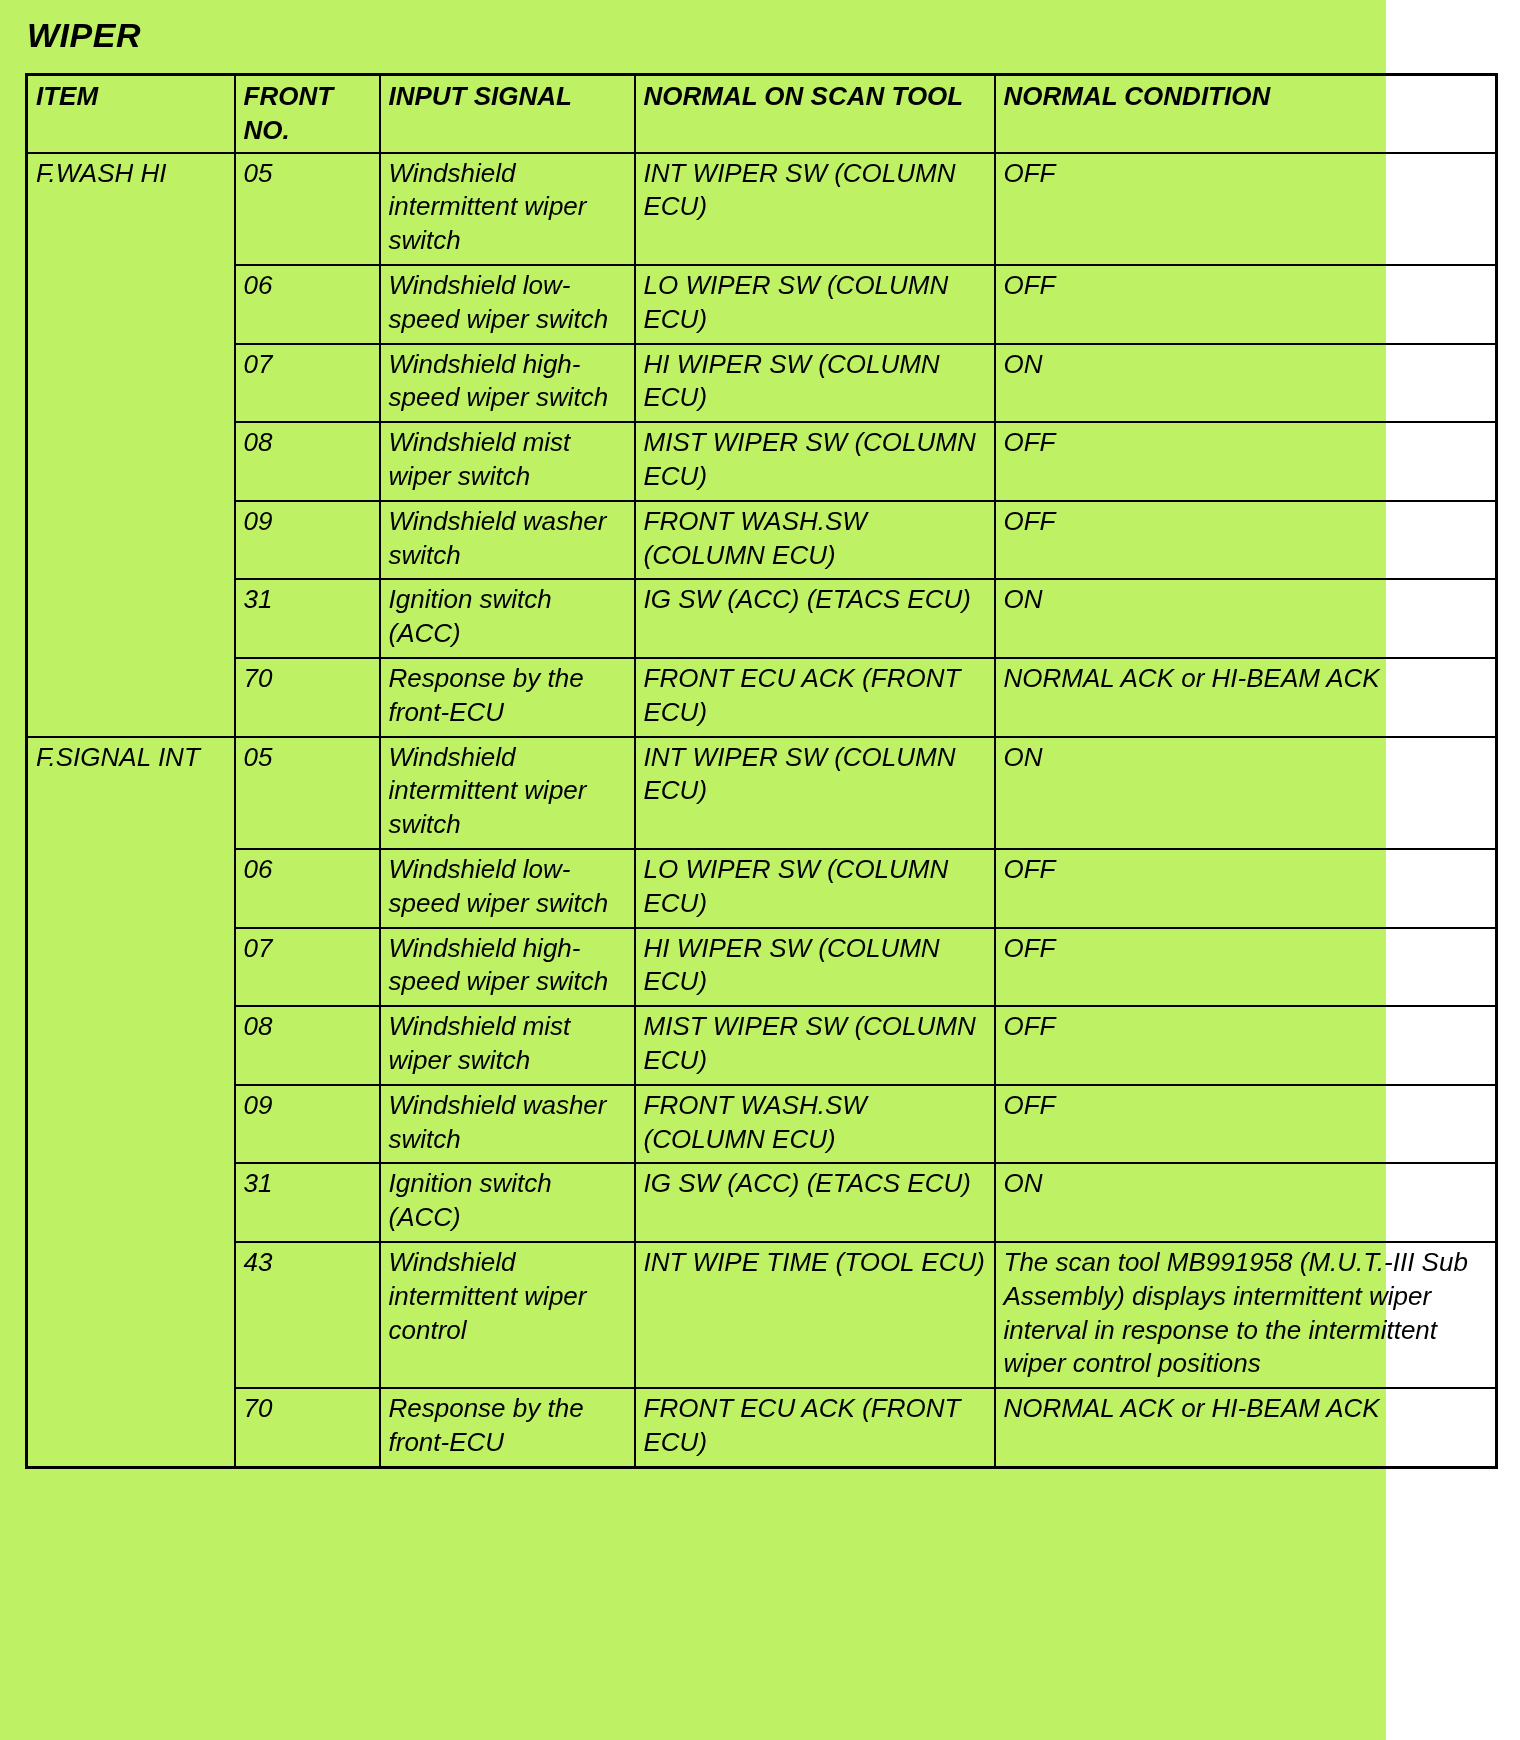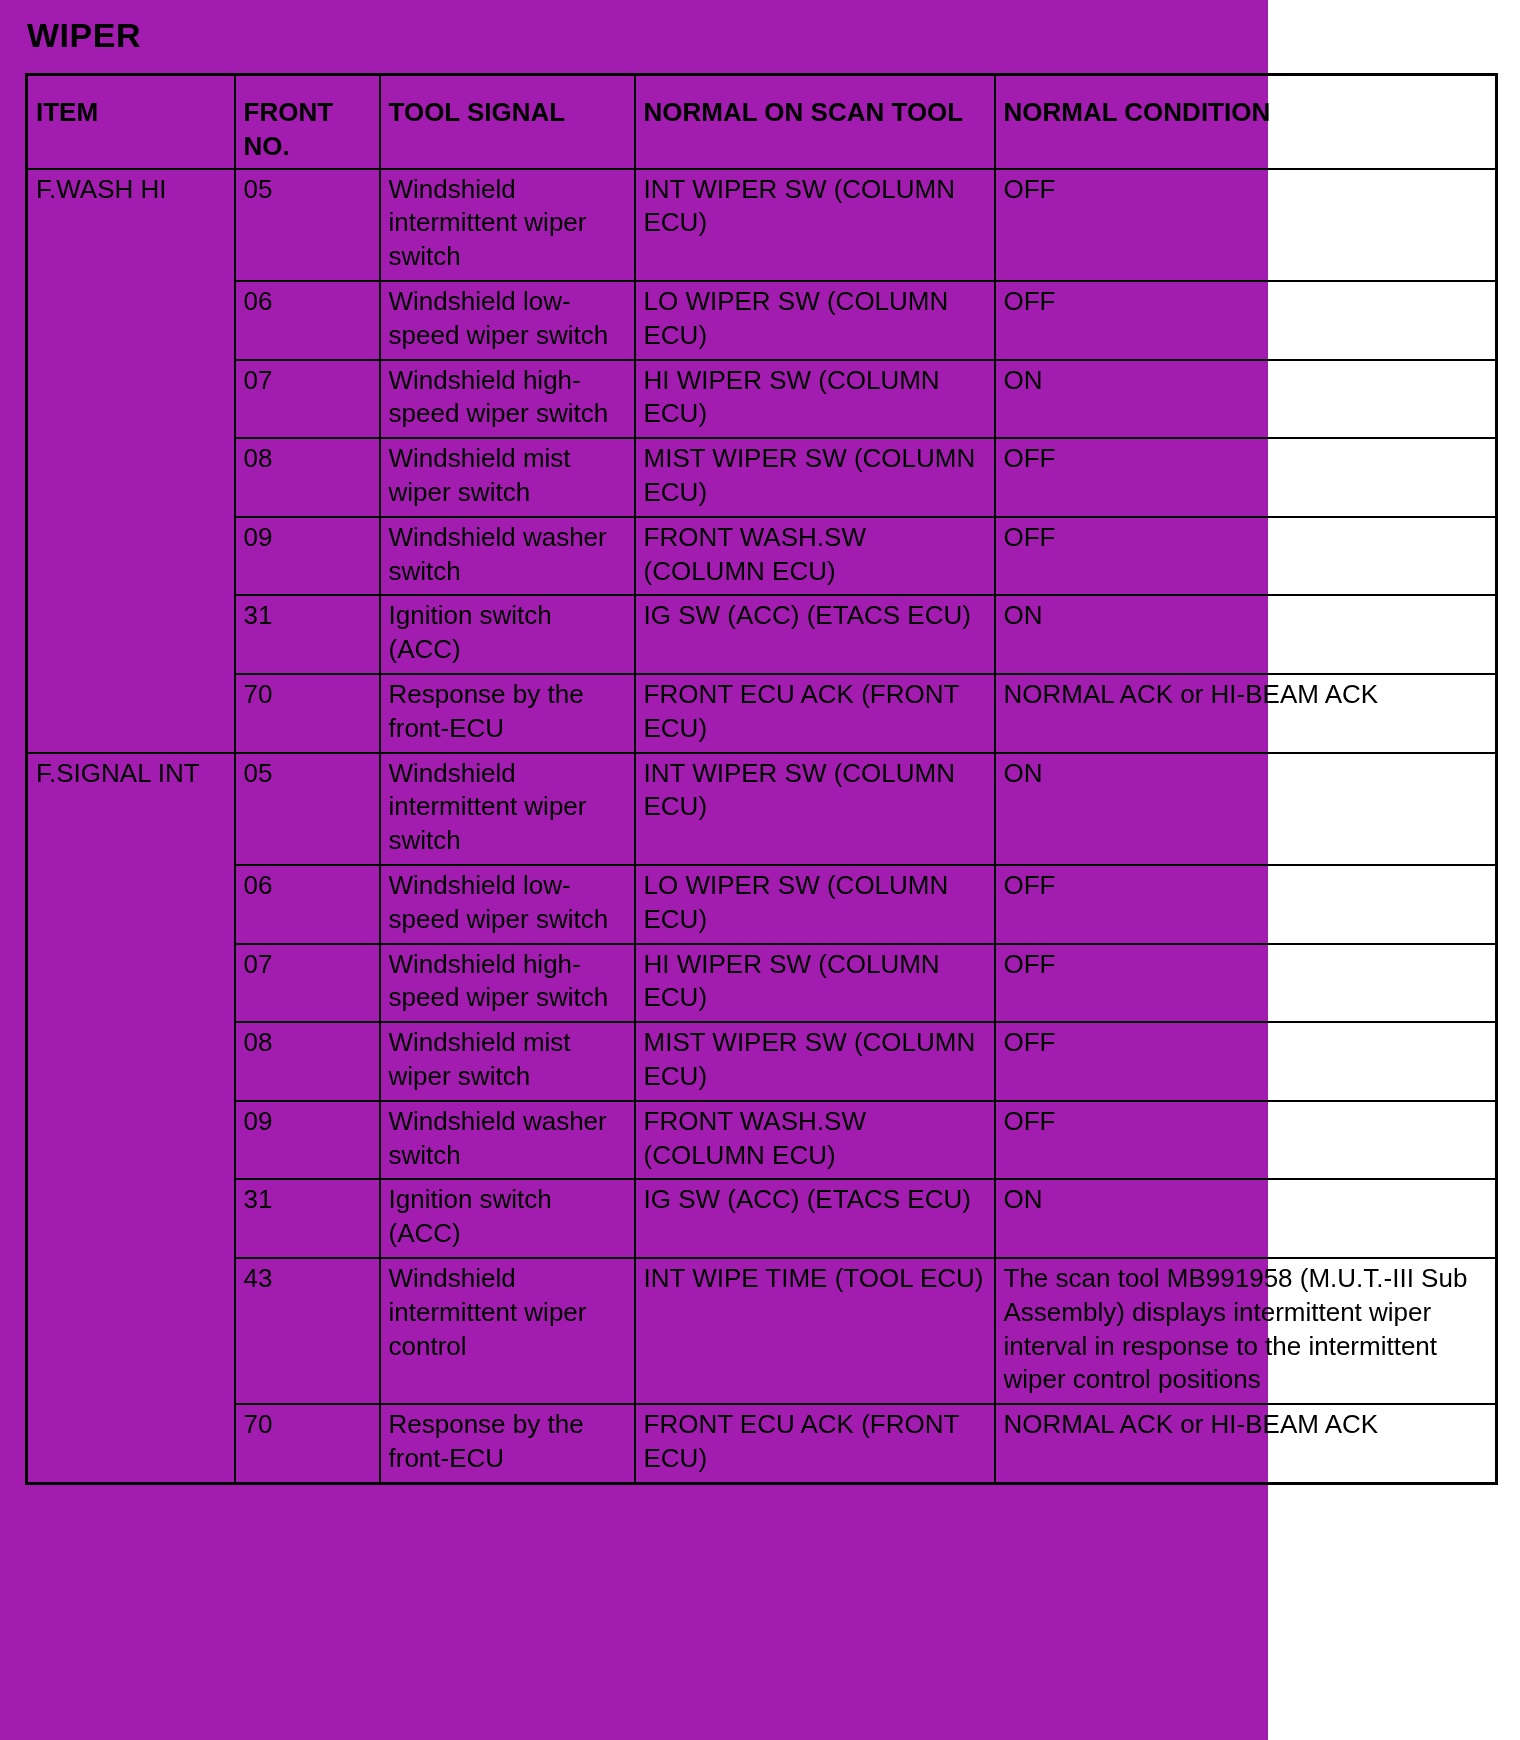--- a/index.html
+++ b/index.html
@@ -10,11 +10,12 @@
     color: #000000;
   }
   .page {
-    width: 1268px;
+    width: 1386px;
     min-height: 1740px;
     box-sizing: border-box;
     padding: 10px 25px 20px 25px;
-    background: #a21caf;
+    background: #bef264;
+    font-style: italic;
   }
   .page-title {
     font-size: 34px;

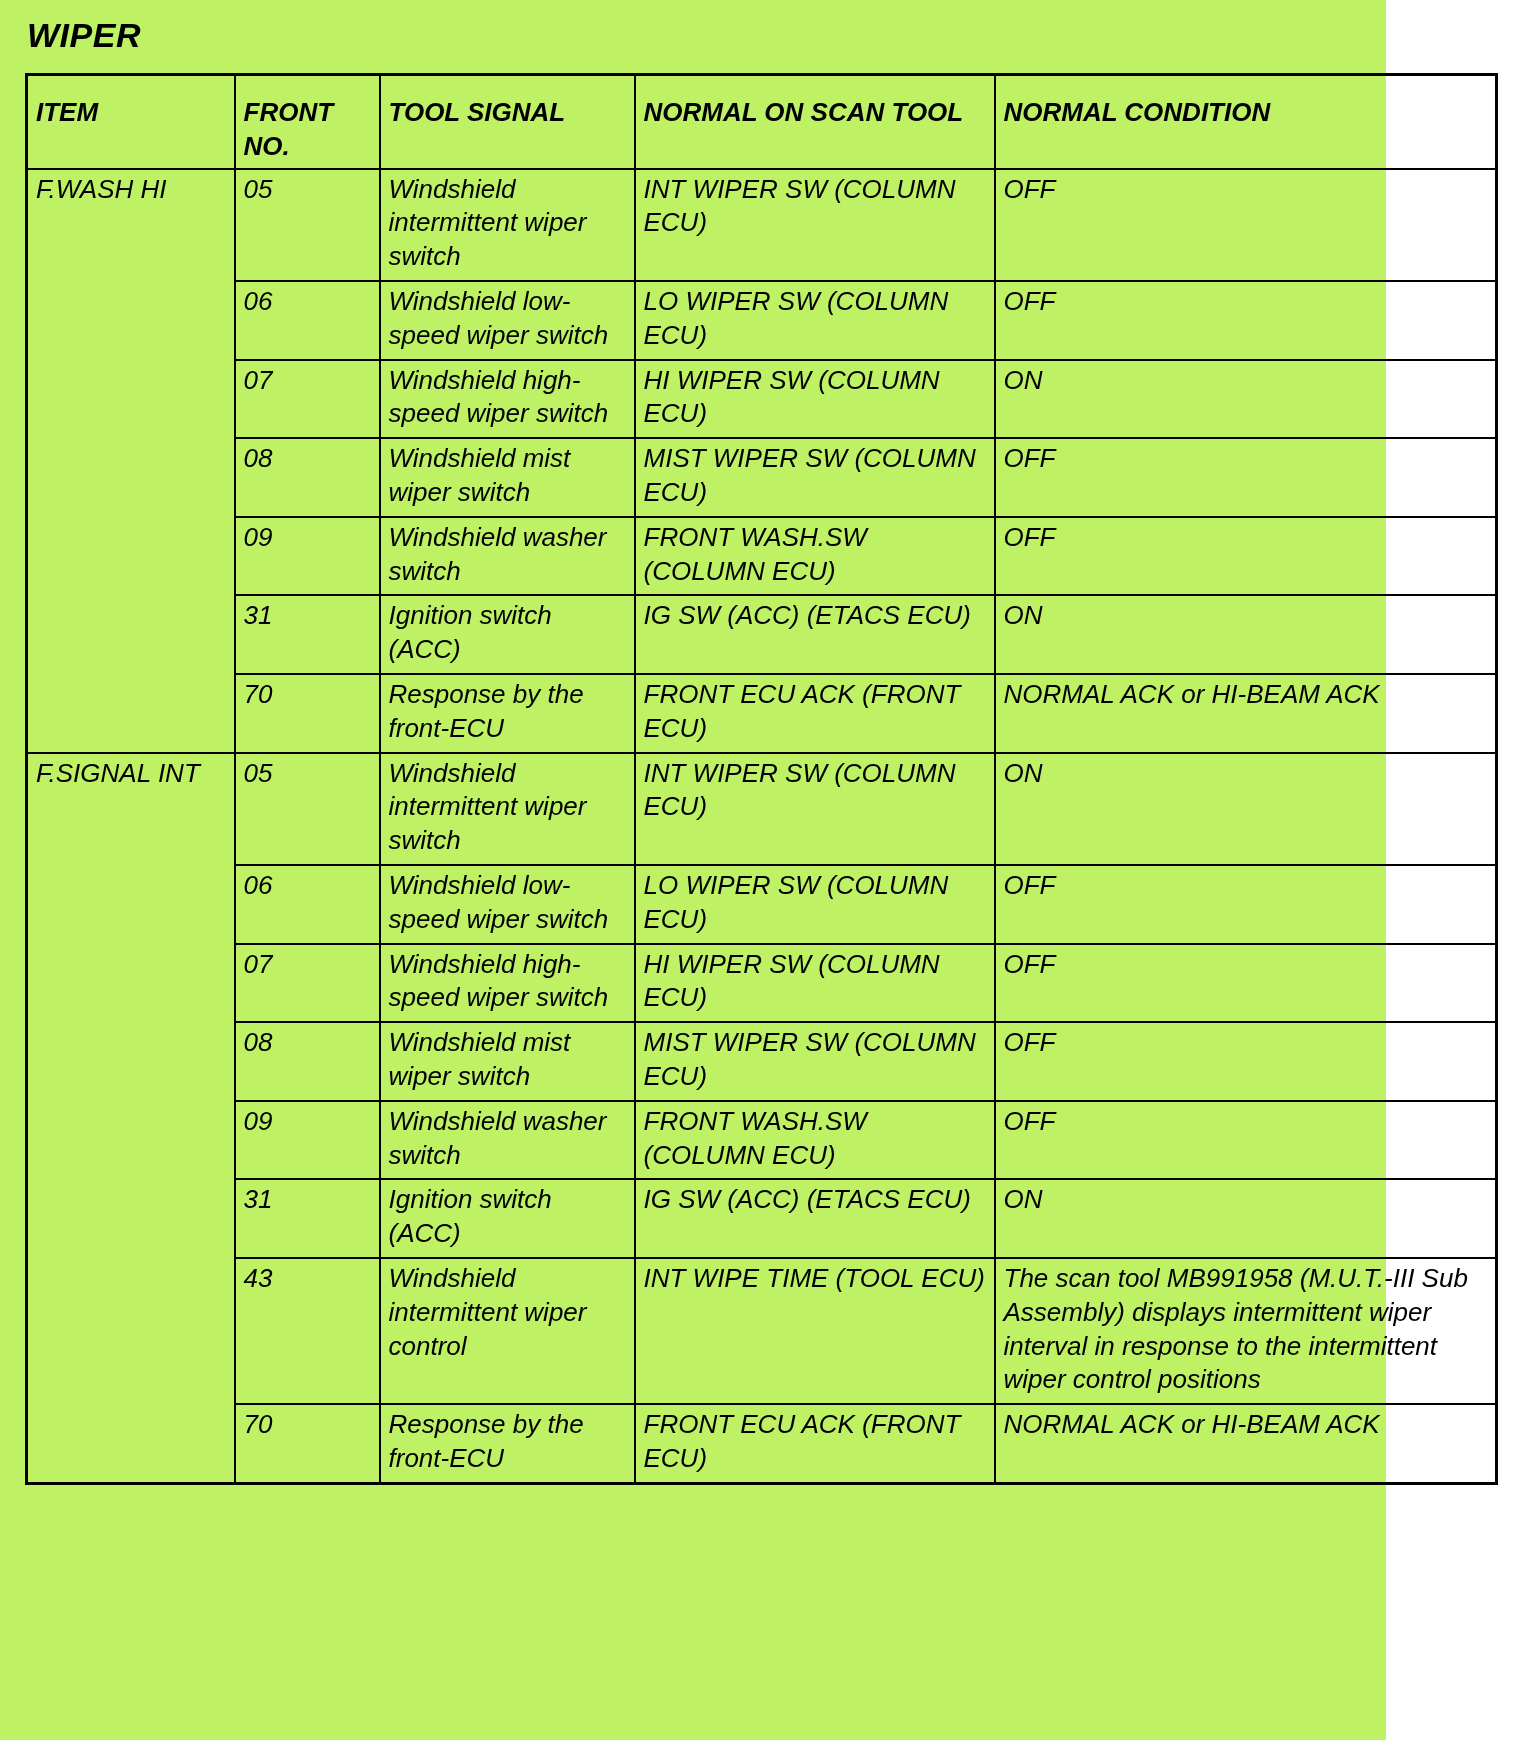--- a/index.html
+++ b/index.html
@@ -42,7 +42,7 @@
   }
   table.signal-table th {
     font-weight: bold;
-    padding-top: 20px;
+    padding-top: 4px;
     padding-bottom: 4px;
   }
 </style>

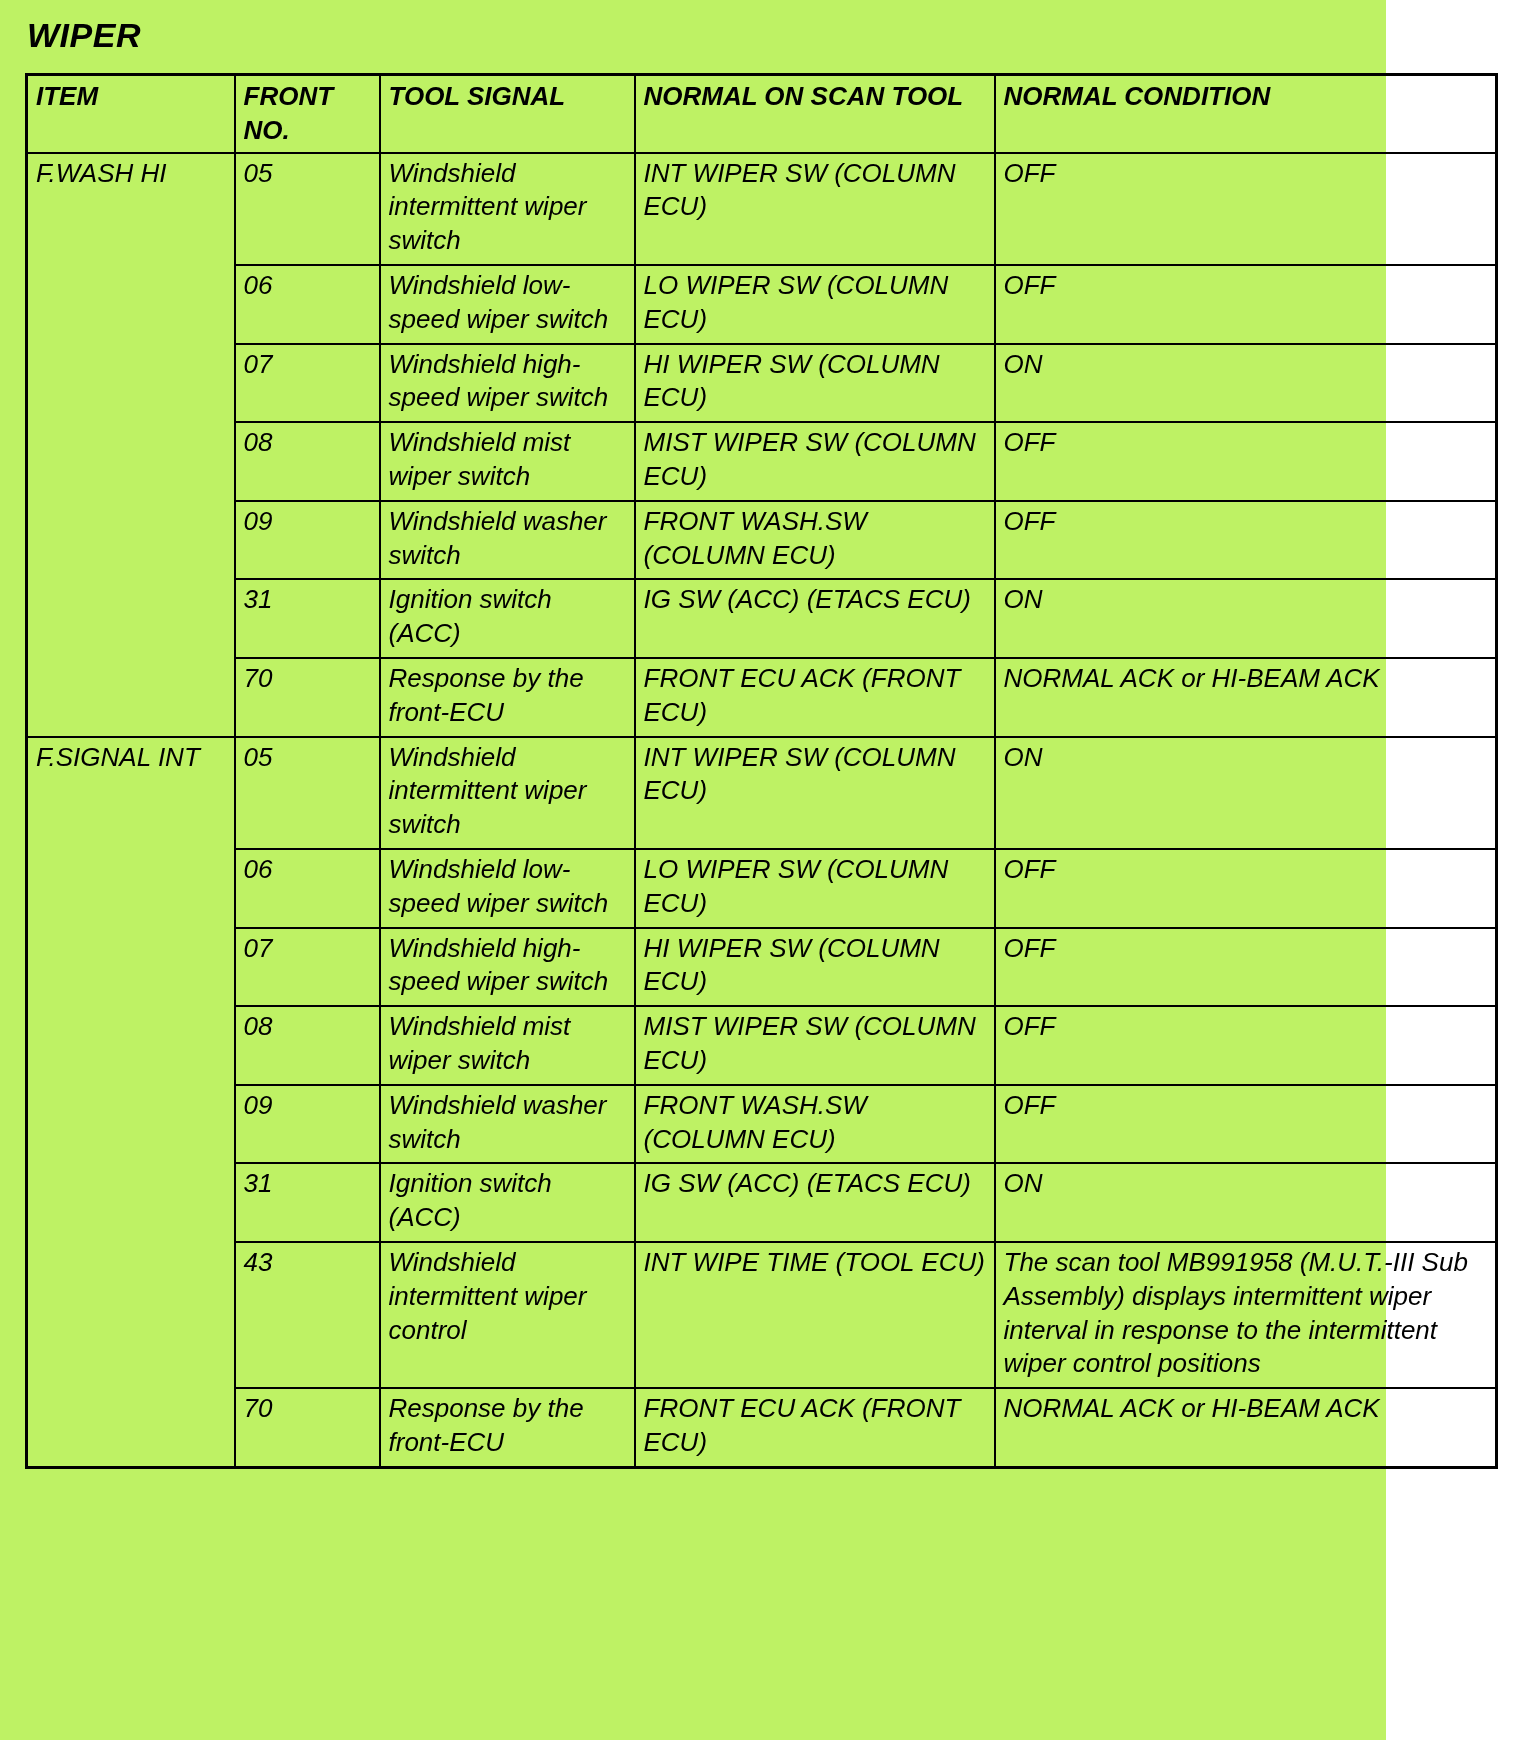--- a/index.html
+++ b/index.html
@@ -65,7 +65,7 @@
       <tr>
         <th>ITEM</th>
         <th>FRONT NO.</th>
-        <th>TOOL SIGNAL</th>
+        <th>INPUT SIGNAL</th>
         <th>NORMAL ON SCAN TOOL</th>
         <th>NORMAL CONDITION</th>
       </tr>

